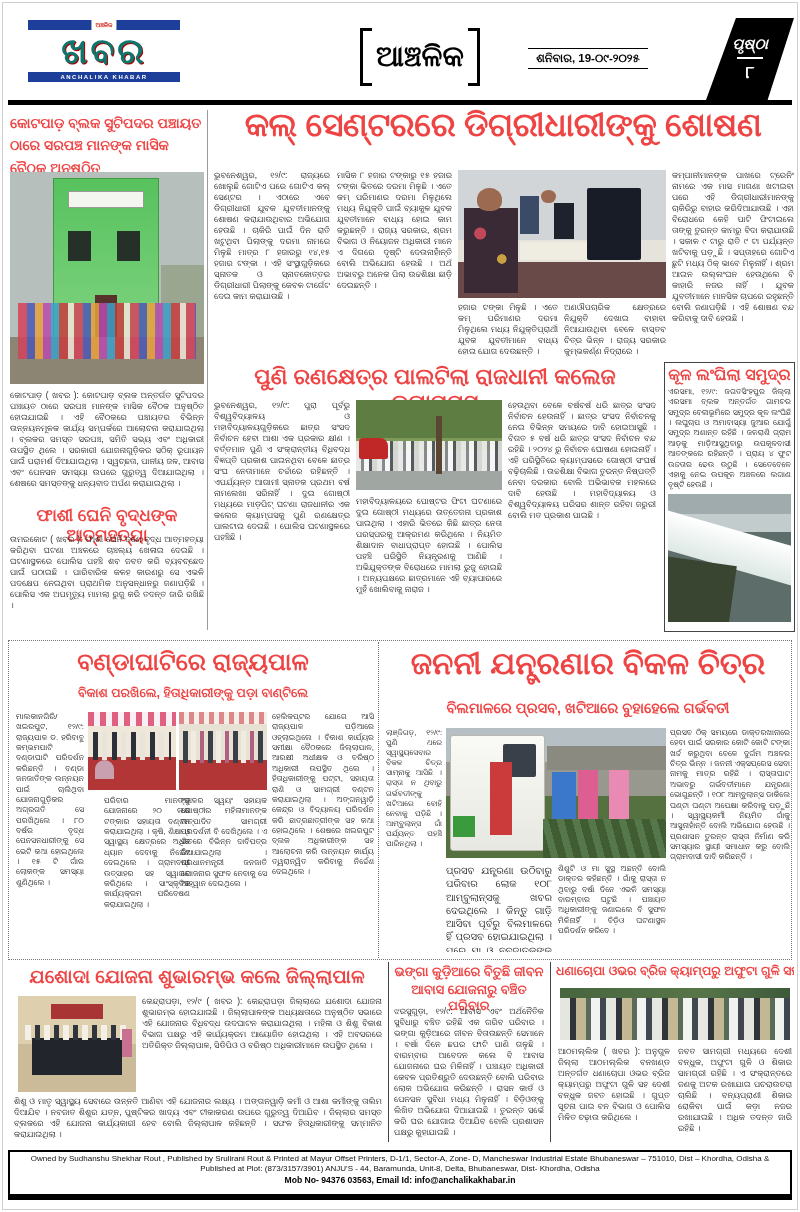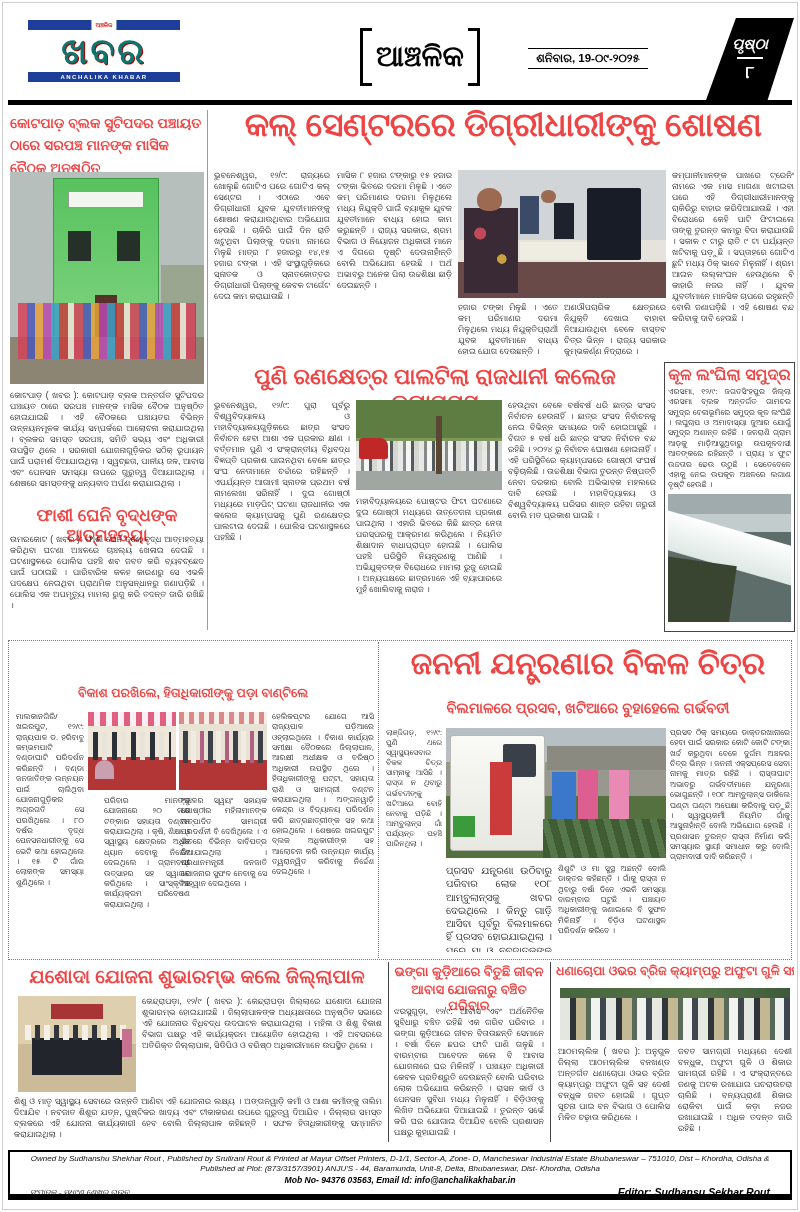--- a/index.html
+++ b/index.html
@@ -146,6 +146,7 @@
   <div class="abs dotted-box" style="left:8px;top:640px;width:784px;height:320px;"></div>
   <div class="abs" style="left:378px;top:642px;width:0;height:316px;border-left:1px dotted #777;"></div>
 
+  <div class="abs hl ctr" style="left:12px;top:648px;width:362px;font-size:24px;">ବଣ୍ଡାଘାଟିରେ ରାଜ୍ୟପାଳ</div>
   <div class="abs hl ctr" style="left:12px;top:686px;width:362px;font-size:12.5px;">ବିକାଶ ପରଖିଲେ, ହିତାଧିକାରୀଙ୍କୁ ପଡ଼ା ବାଣ୍ଟିଲେ</div>
 
   <div class="abs bt" style="left:16px;top:712px;width:68px;height:238px;font-size:7.8px;">ମାଲକାନଗିରି/ଖଇରପୁଟ, ୧୨/୯: ରାଜ୍ୟପାଳ ଡ. ହରିବାବୁ କମ୍ଭମପାଟି ବଣ୍ଡାଘାଟି ପରିଦର୍ଶନ କରିଛନ୍ତି । ବଣ୍ଡା ଜନଜାତିଙ୍କ ଉନ୍ନୟନ ପାଇଁ ଚାଲିଥିବା ଯୋଜନାଗୁଡ଼ିକର ଅଗ୍ରଗତି ସେ ପରଖିଥିଲେ । ୮୦ ବର୍ଷର ବୃଦ୍ଧ ପେନସନଧାରୀଙ୍କୁ ସେ ଭେଟି କଥା ହୋଇଥିଲେ । ୧୫ ଟି ଗାଁର ଲୋକଙ୍କ ସମସ୍ୟା ଶୁଣିଥିଲେ ।</div>

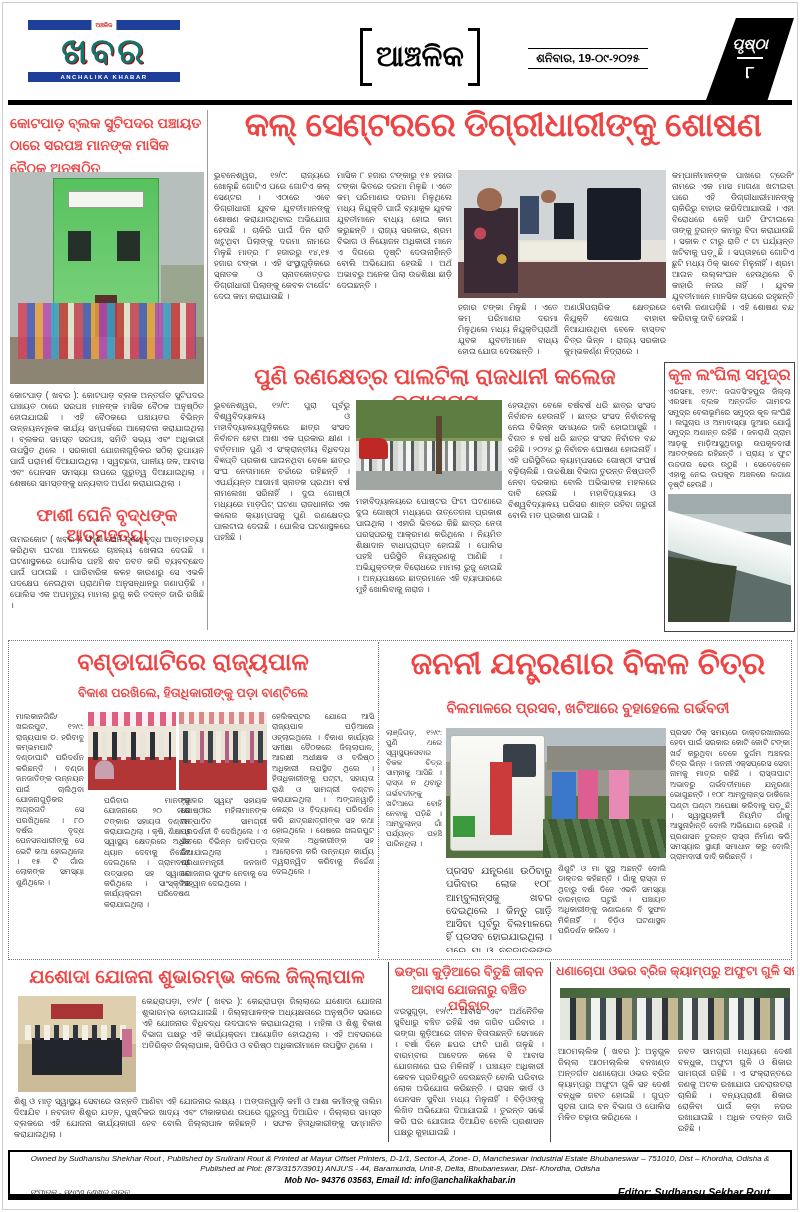--- a/index.html
+++ b/index.html
@@ -41,7 +41,7 @@
   .ph div{position:absolute;}
   
   .footer-box{border:2px solid #000;border-bottom:6px solid #000;
-      padding:2px 20px;box-sizing:border-box;font-style:italic;}
+      padding:2px 4px;box-sizing:border-box;}
   .f1{font-size:8px;line-height:1.25;text-align:center;color:#111;}
   .f2{font-size:8.6px;font-weight:700;text-align:center;color:#000;margin-top:1px;}
   .frow{display:flex;justify-content:space-between;align-items:flex-end;margin-top:1px;}

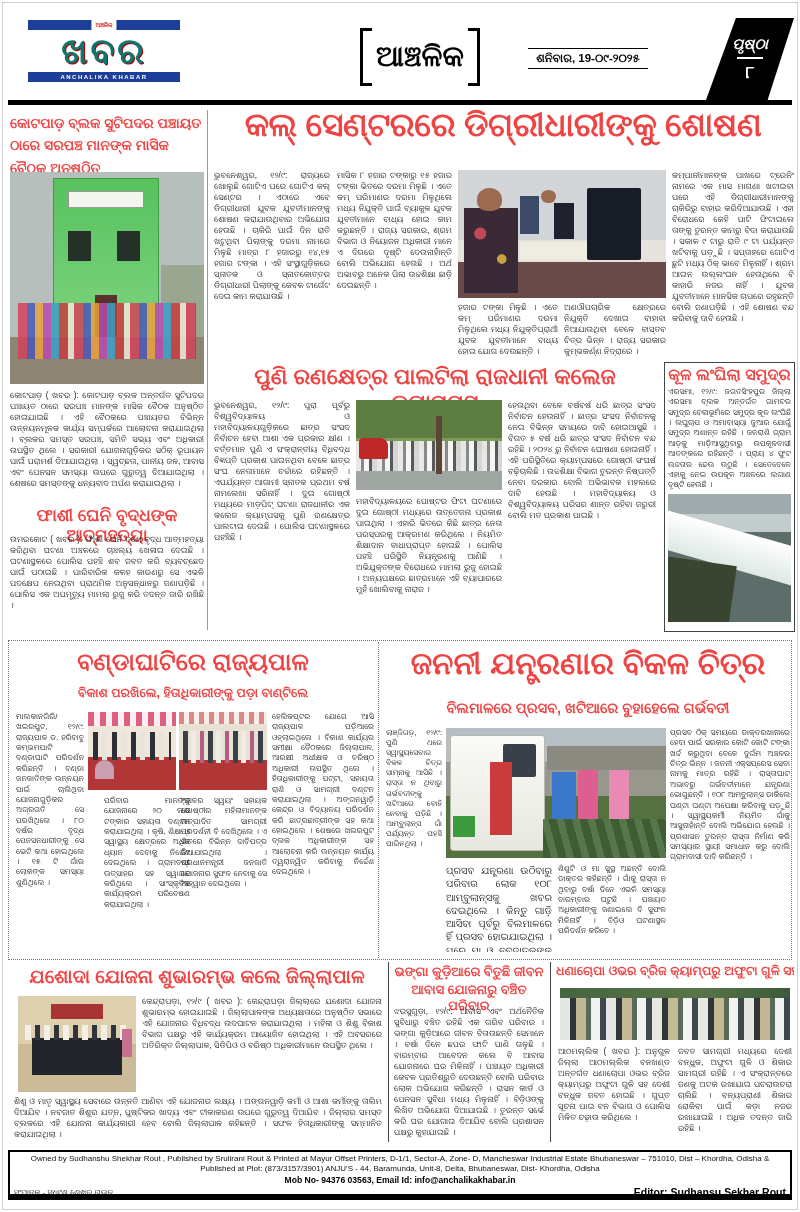--- a/index.html
+++ b/index.html
@@ -221,10 +221,6 @@
   <div class="abs footer-box" style="left:8px;top:1150px;width:784px;height:50px;">
     <div class="f1">Owned by Sudhanshu Shekhar Rout , Published by Srulirani Rout &amp; Printed at Mayur Offset Printers, D-1/1, Sector-A, Zone- D, Mancheswar Industrial Estate Bhubaneswar – 751010, Dist – Khordha, Odisha &amp; Published at Plot: (873/3157/3901) ANJU'S - 44, Baramunda, Unit-8, Delta, Bhubaneswar, Dist- Khordha, Odisha</div>
     <div class="f2">Mob No- 94376 03563, Email Id: info@anchalikakhabar.in</div>
-    <div class="frow">
-      <span class="fod">ସଂପାଦକ - ସୁଧାଂଶୁ ଶେଖର ରାଉତ</span>
-      <span class="fen">Editor: Sudhansu Sekhar Rout</span>
-    </div>
   </div>
 </div>
 

